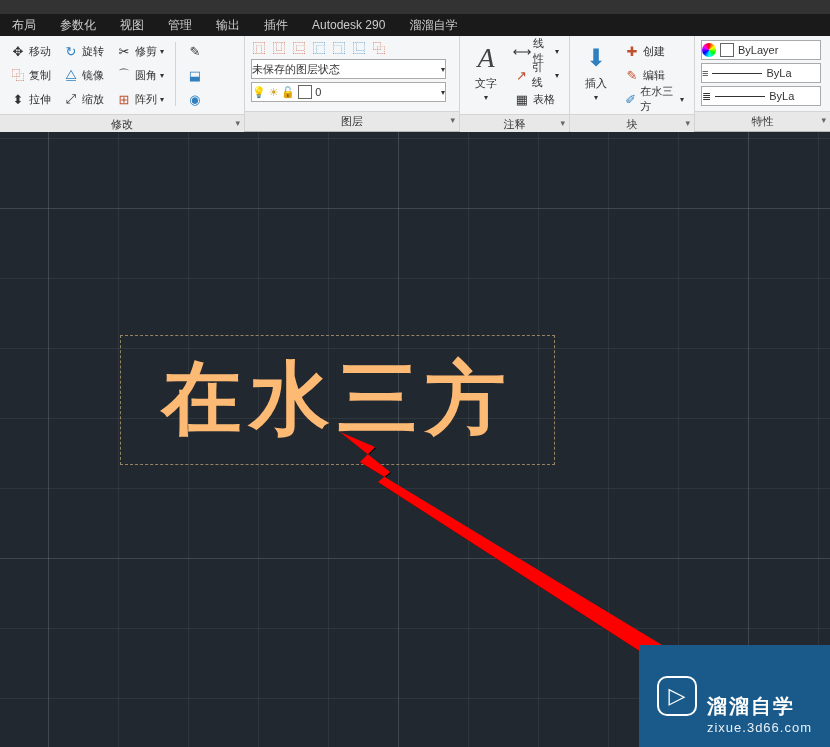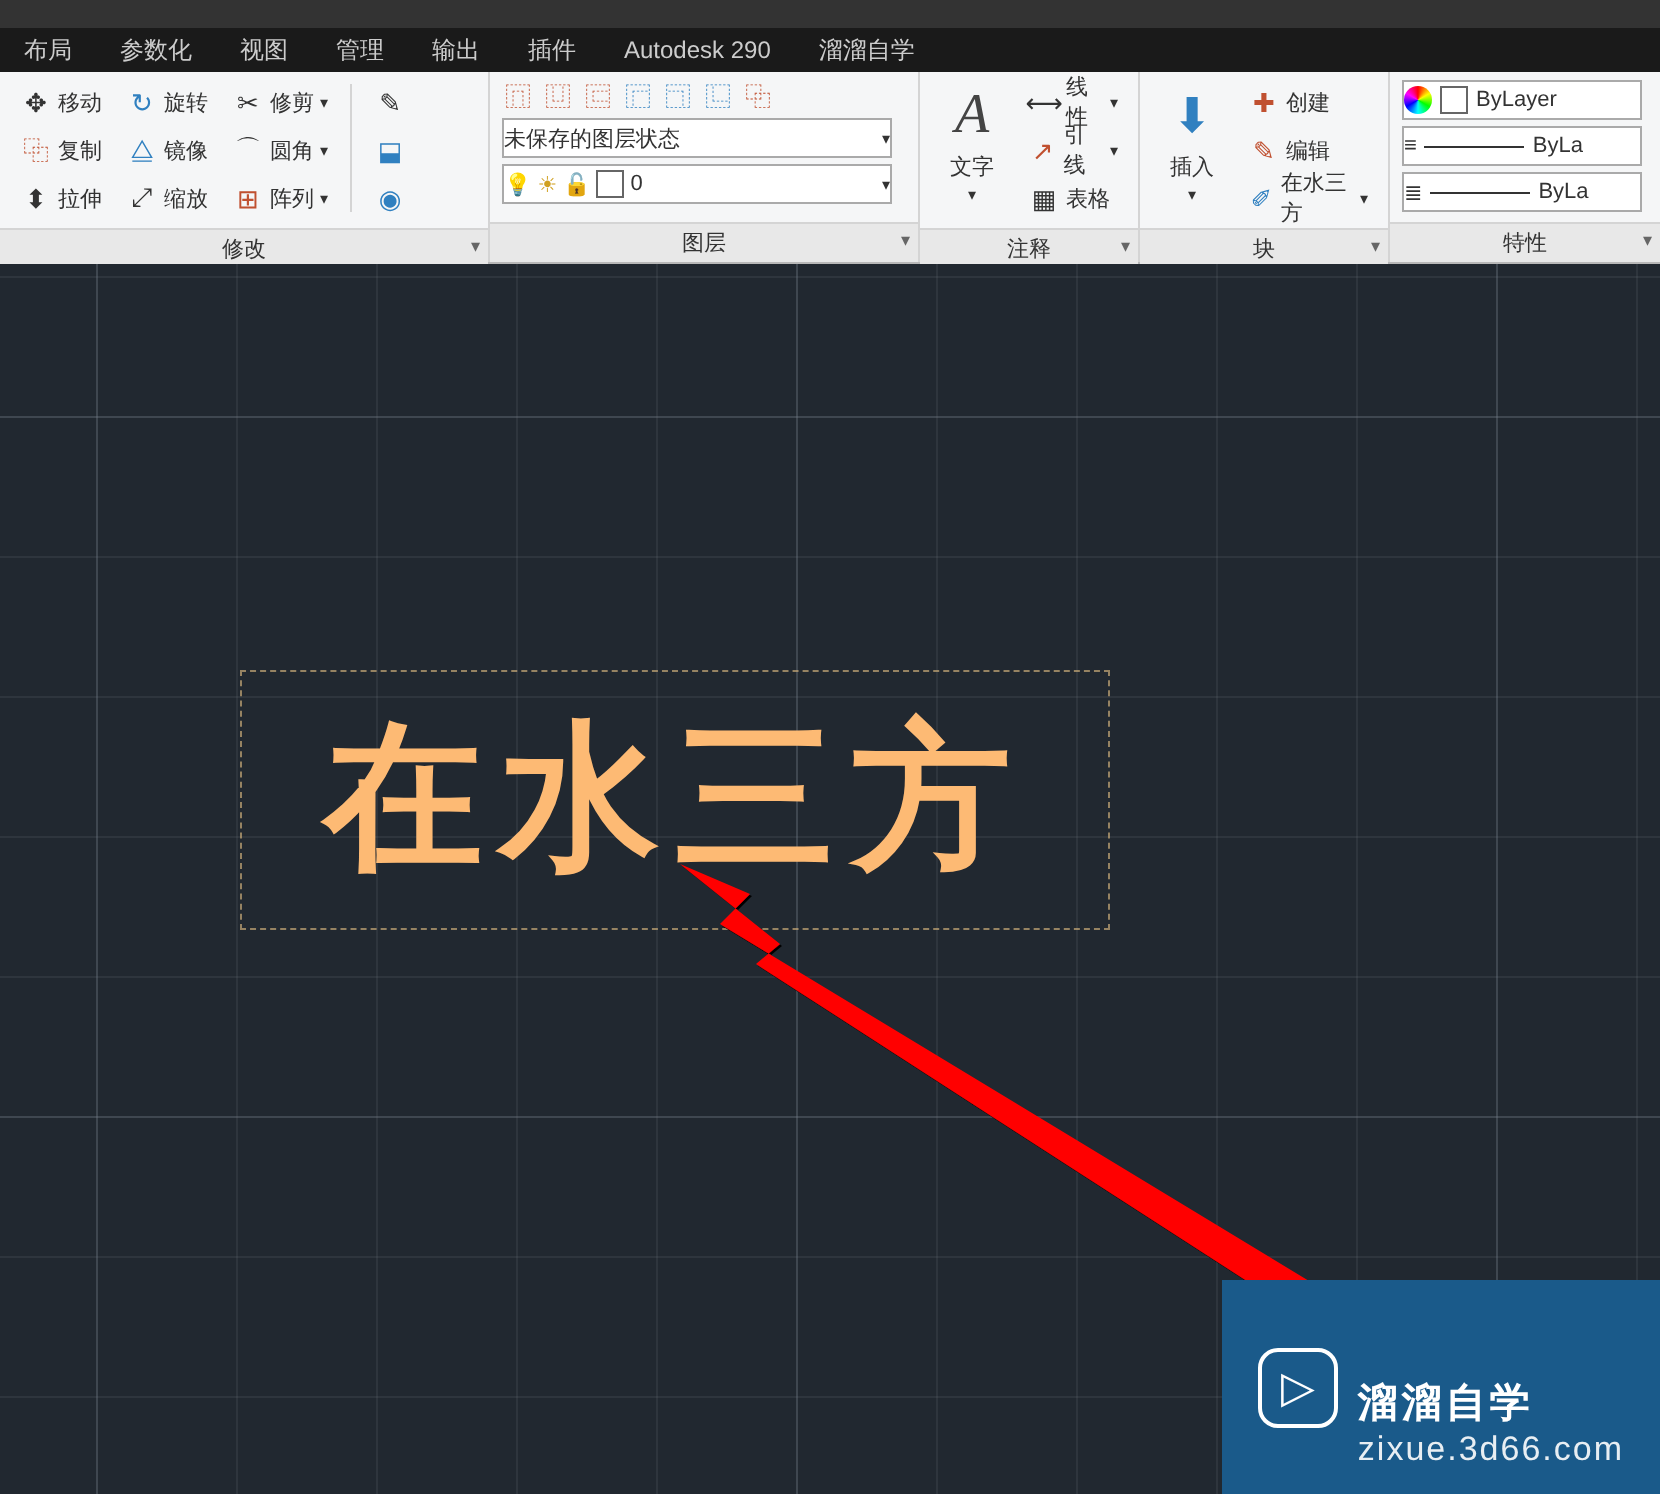--- a/index.html
+++ b/index.html
@@ -192,7 +192,7 @@
     }
     .wm-text { display: flex; flex-direction: column; }
     .wm-title { font-size: 20px; font-weight: bold; letter-spacing: 2px; margin-top: 36px; }
-    .wm-sub { font-size: 17px; opacity: 0.9; letter-spacing: 1px; }
+    .wm-sub { font-size: 13px; opacity: 0.9; letter-spacing: 1px; }
     
     .swatch {
       width: 14px;

